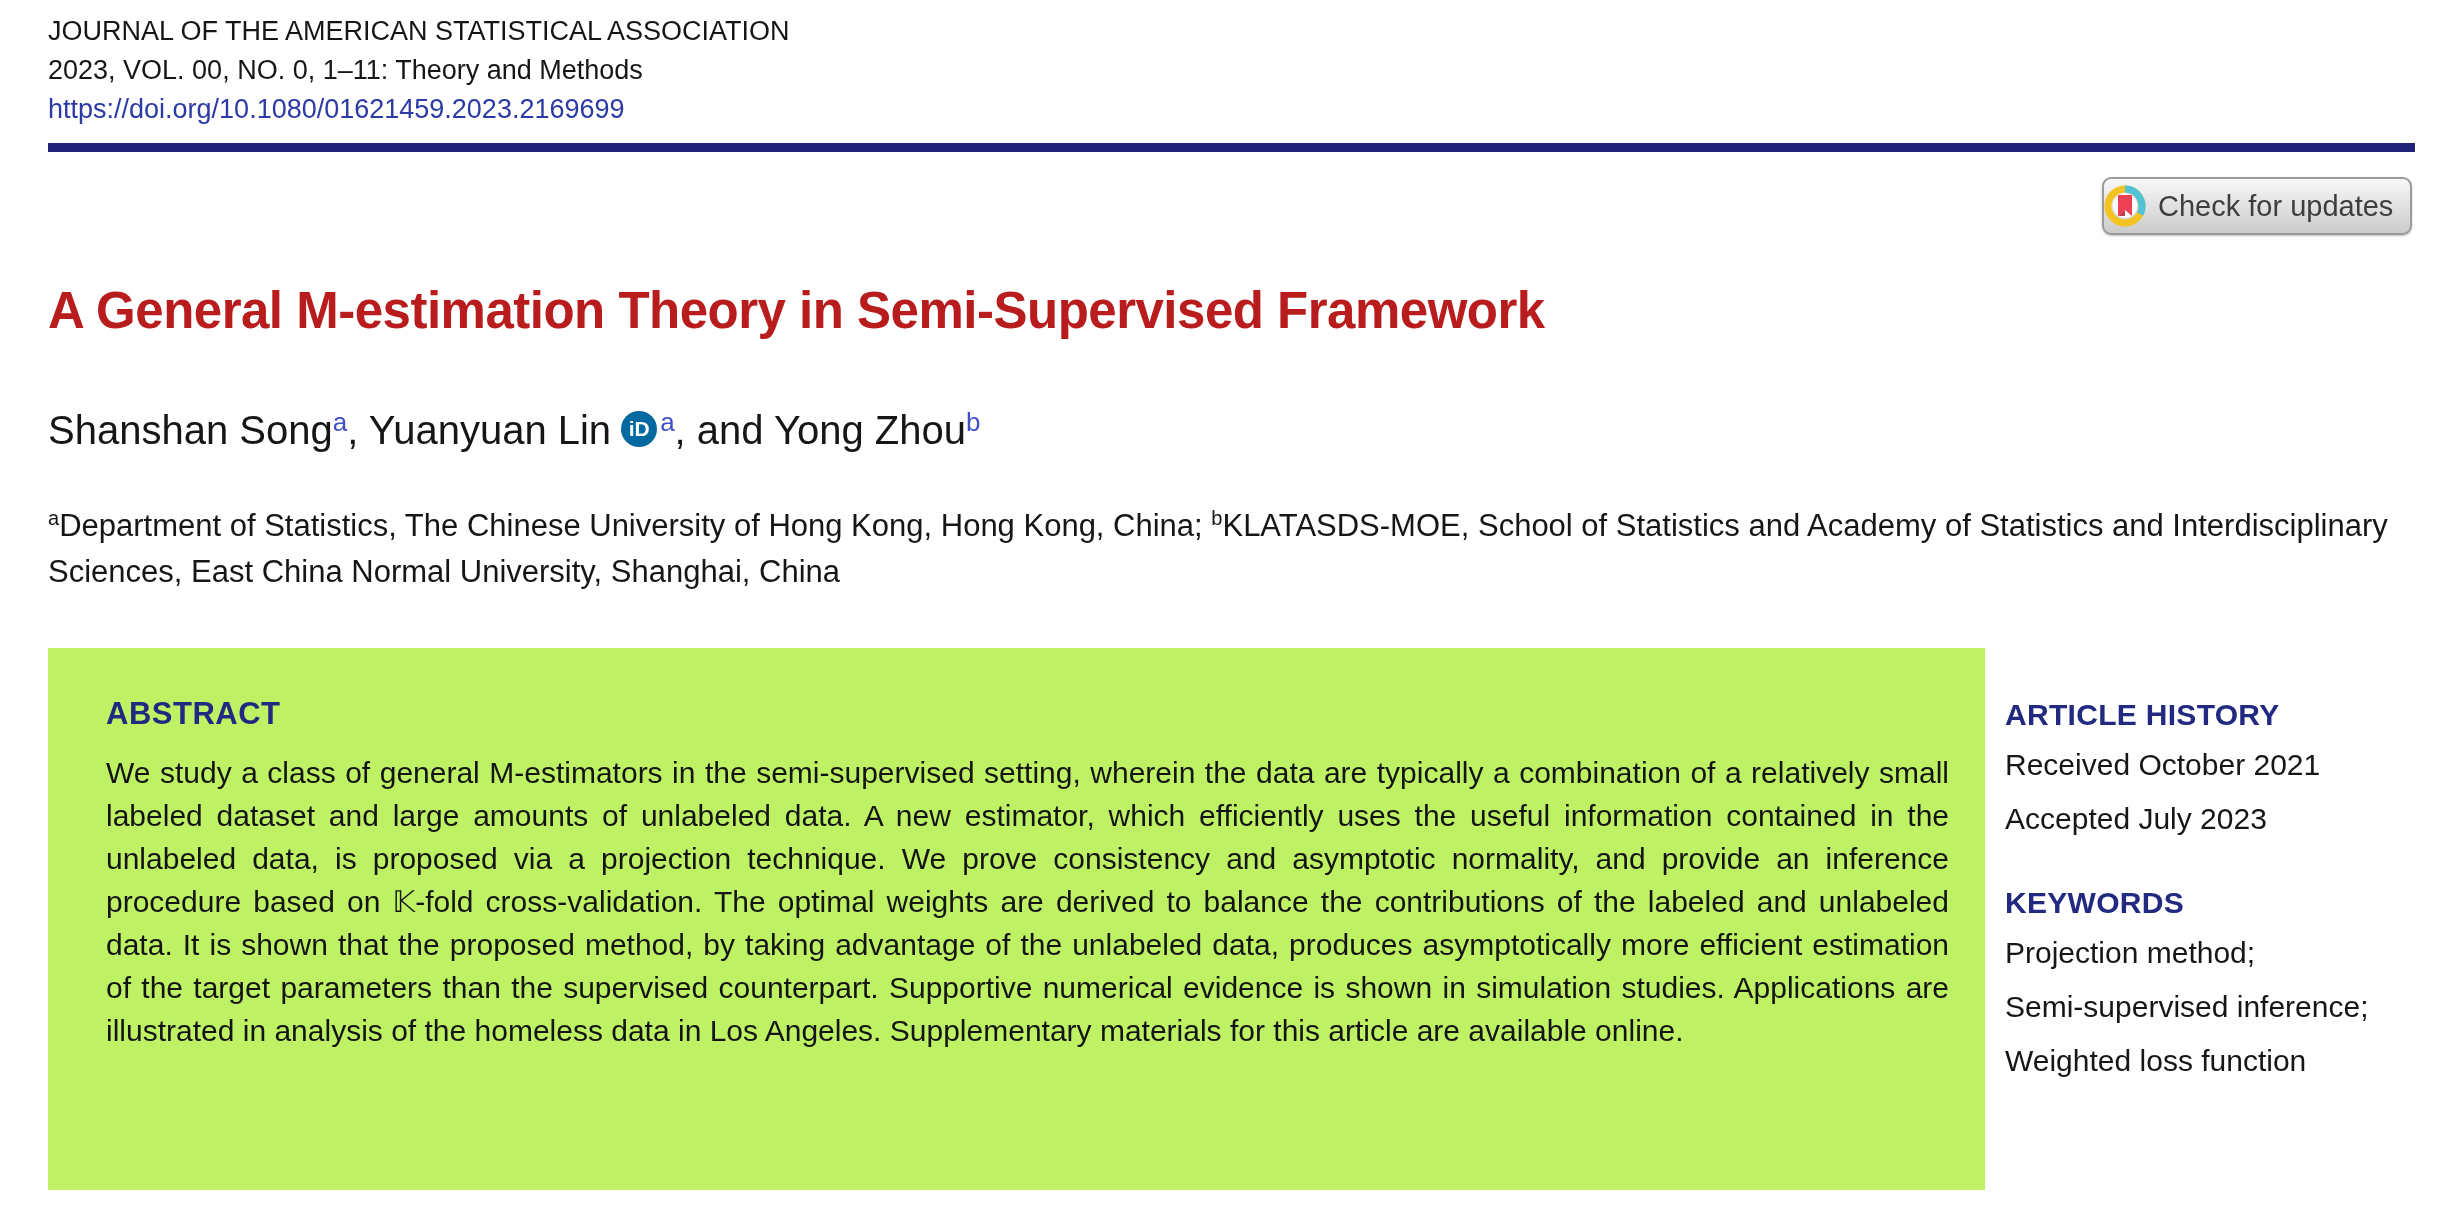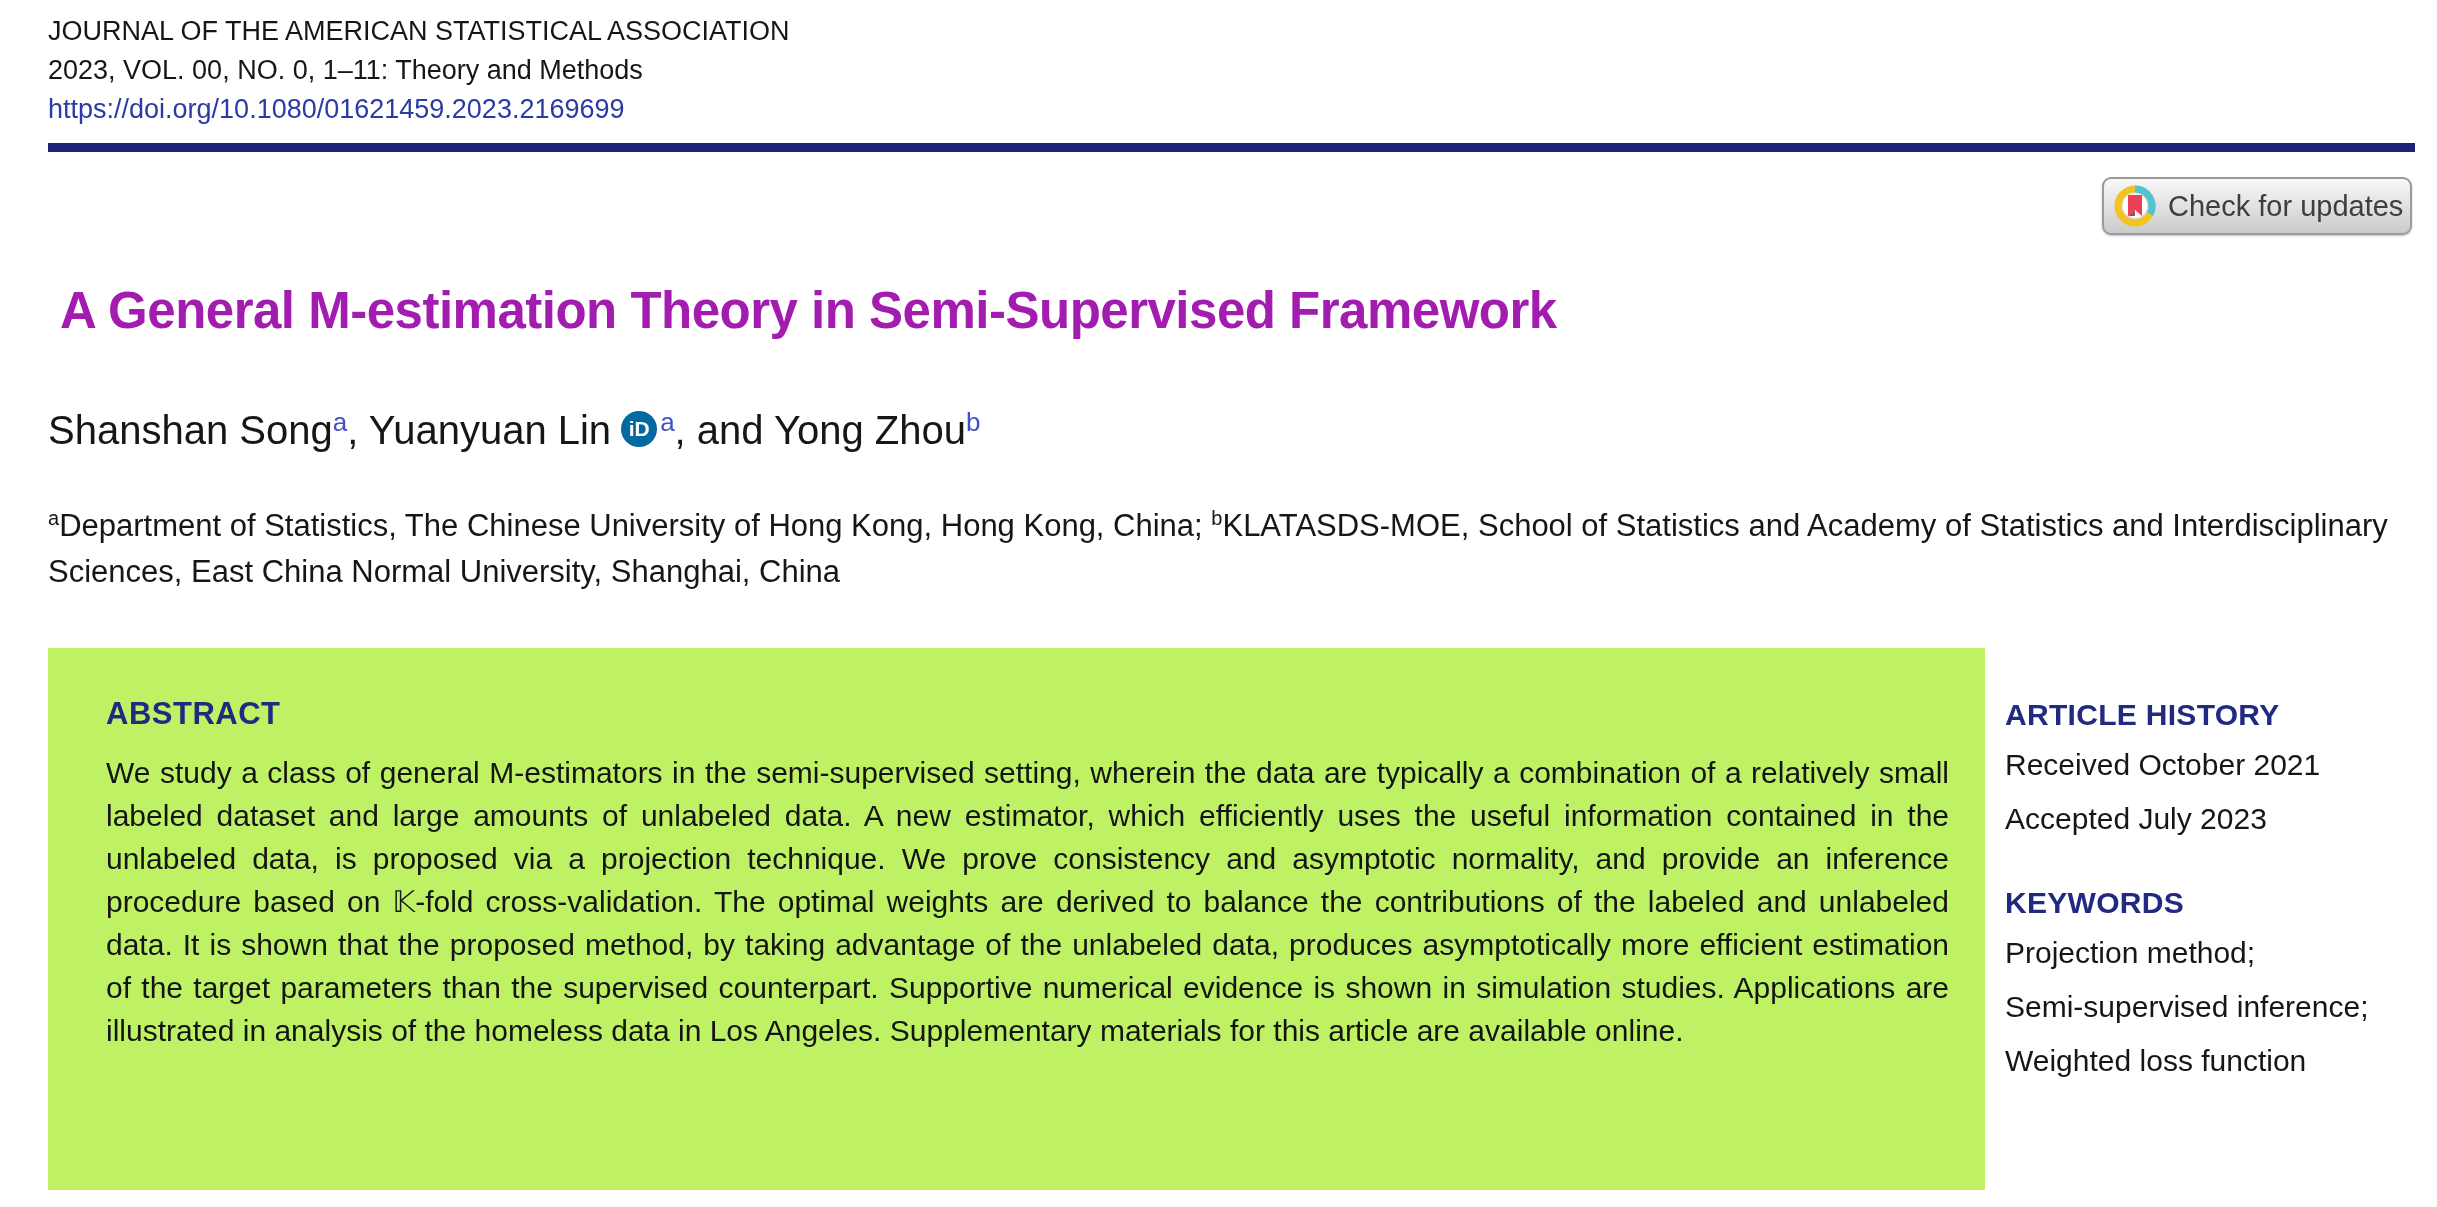--- a/index.html
+++ b/index.html
@@ -20,7 +20,7 @@
   .check-btn{
     position:absolute;left:2102px;top:177px;width:310px;height:58px;border-radius:9px;
     border:2px solid #9b9b9b;background:linear-gradient(#f8f8f8,#cbcbcb);
-    display:flex;align-items:center;gap:12px;padding-left:10px;box-sizing:border-box;cursor:pointer;
+    display:flex;align-items:center;gap:12px;box-sizing:border-box;cursor:pointer;
     box-shadow:0 1px 2px rgba(0,0,0,0.25);
   }
   .check-btn .label{font-size:29px;color:#3e3e3e;}

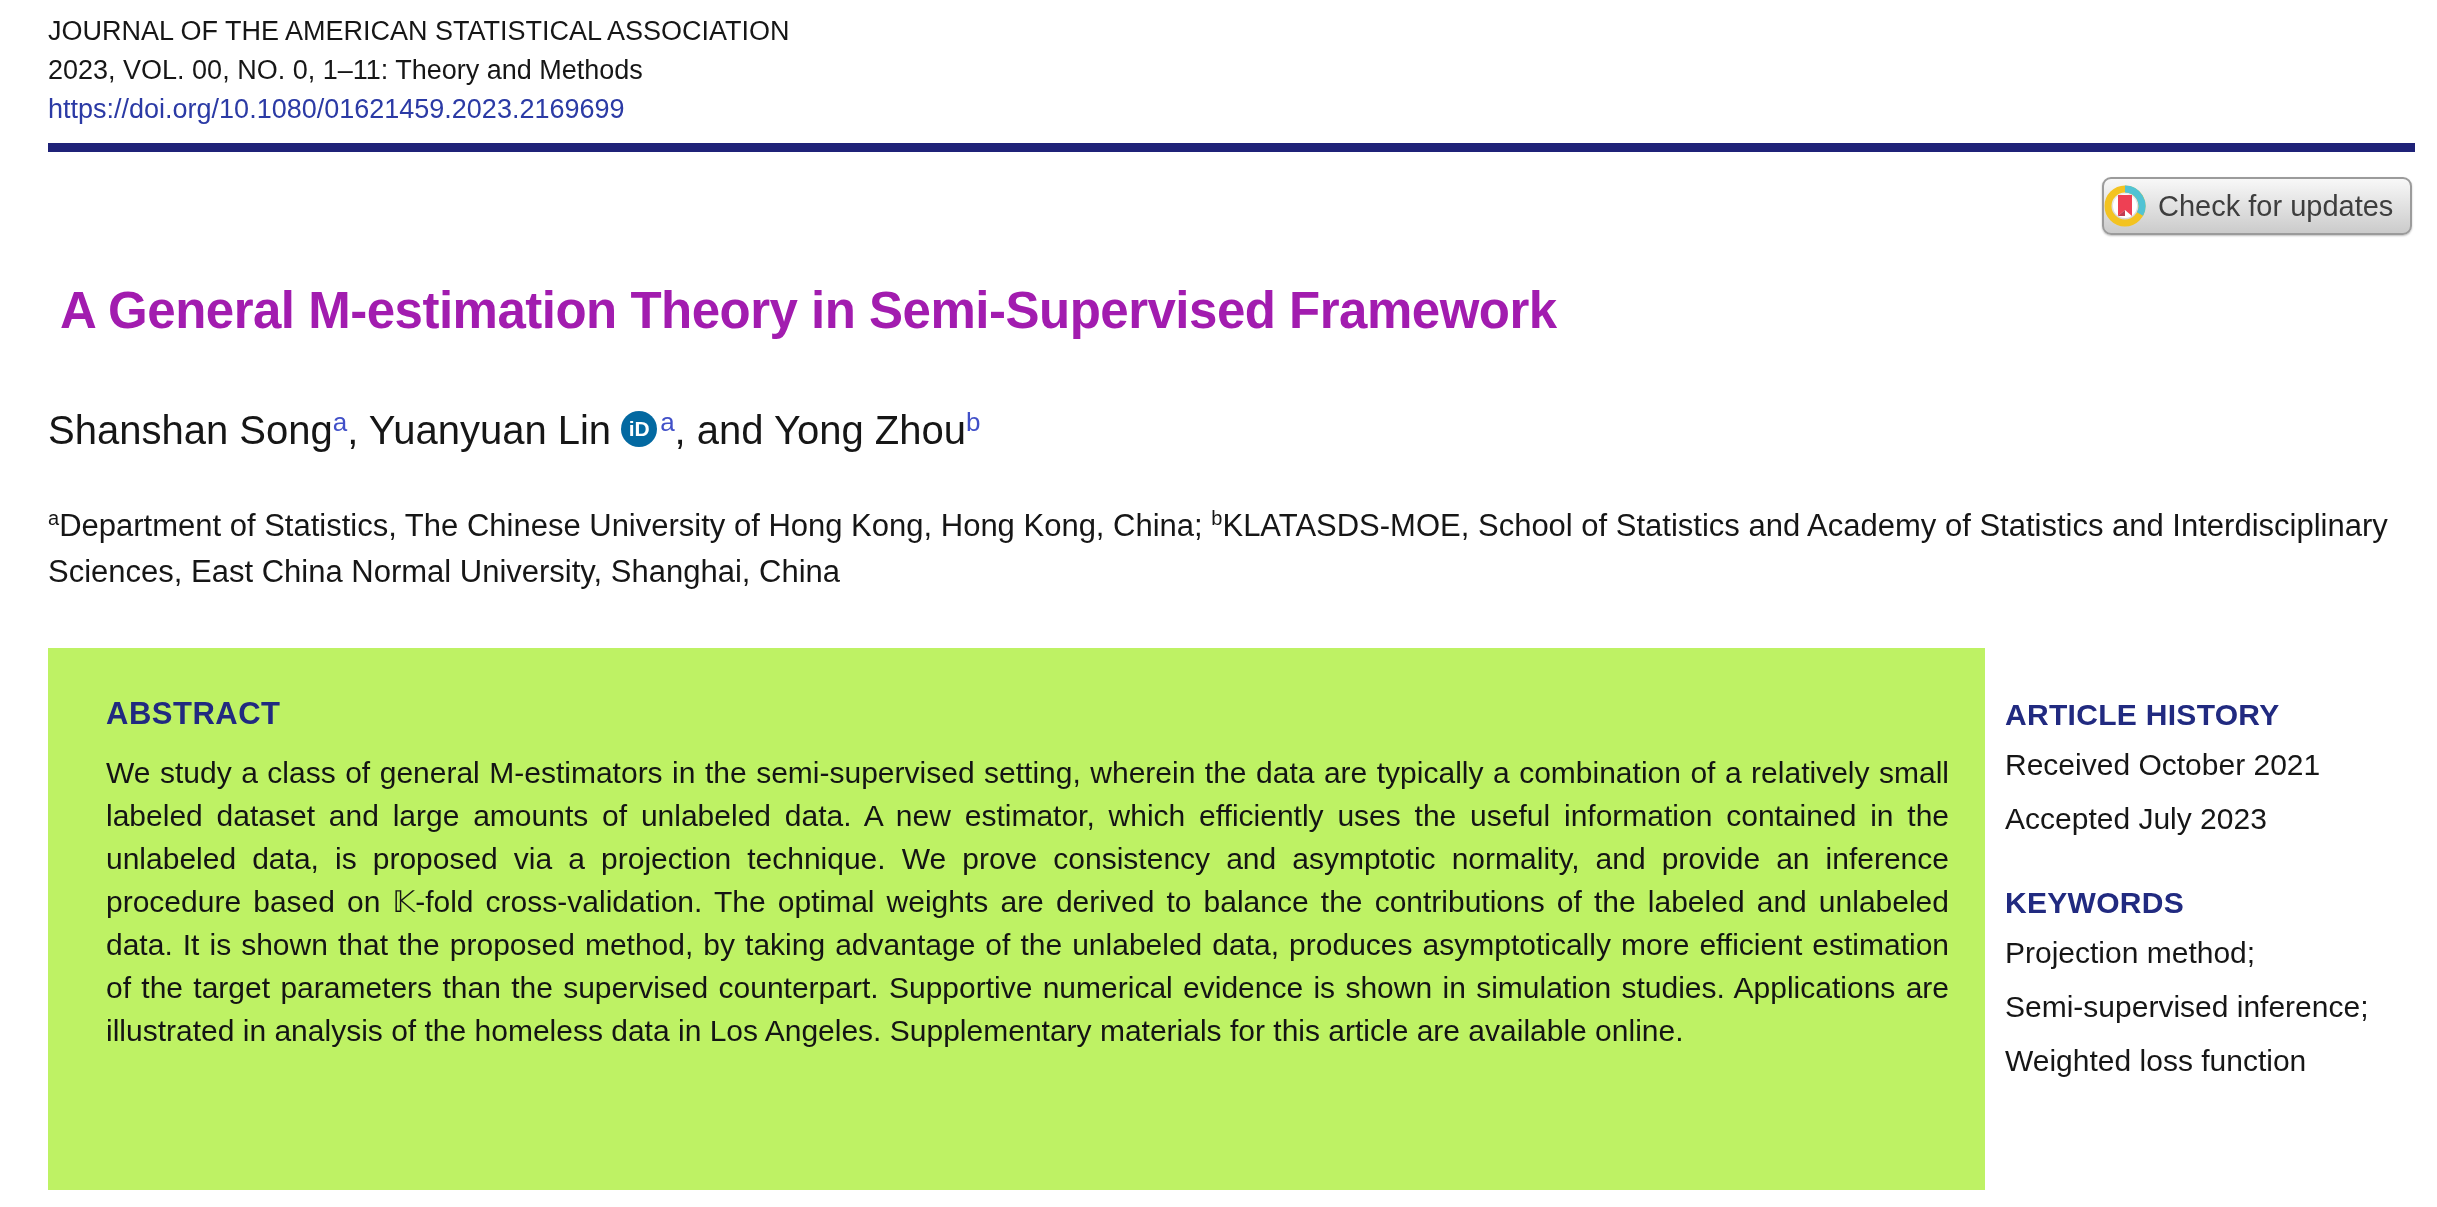--- a/index.html
+++ b/index.html
@@ -25,7 +25,7 @@
   }
   .check-btn .label{font-size:29px;color:#3e3e3e;}
   
-  .title{position:absolute;left:60px;top:281px;font-size:51px;font-weight:bold;color:#a21caf;letter-spacing:-0.5px;}
+  .title{position:absolute;left:48px;top:281px;font-size:51px;font-weight:bold;color:#b91c1c;letter-spacing:-0.5px;}
   .authors{position:absolute;left:48px;top:408px;font-size:40px;color:#161616;}
   .authors sup{font-size:26px;color:#4150c8;position:relative;top:-0.5em;vertical-align:baseline;line-height:0;}
   .authors .sep{white-space:pre;}

